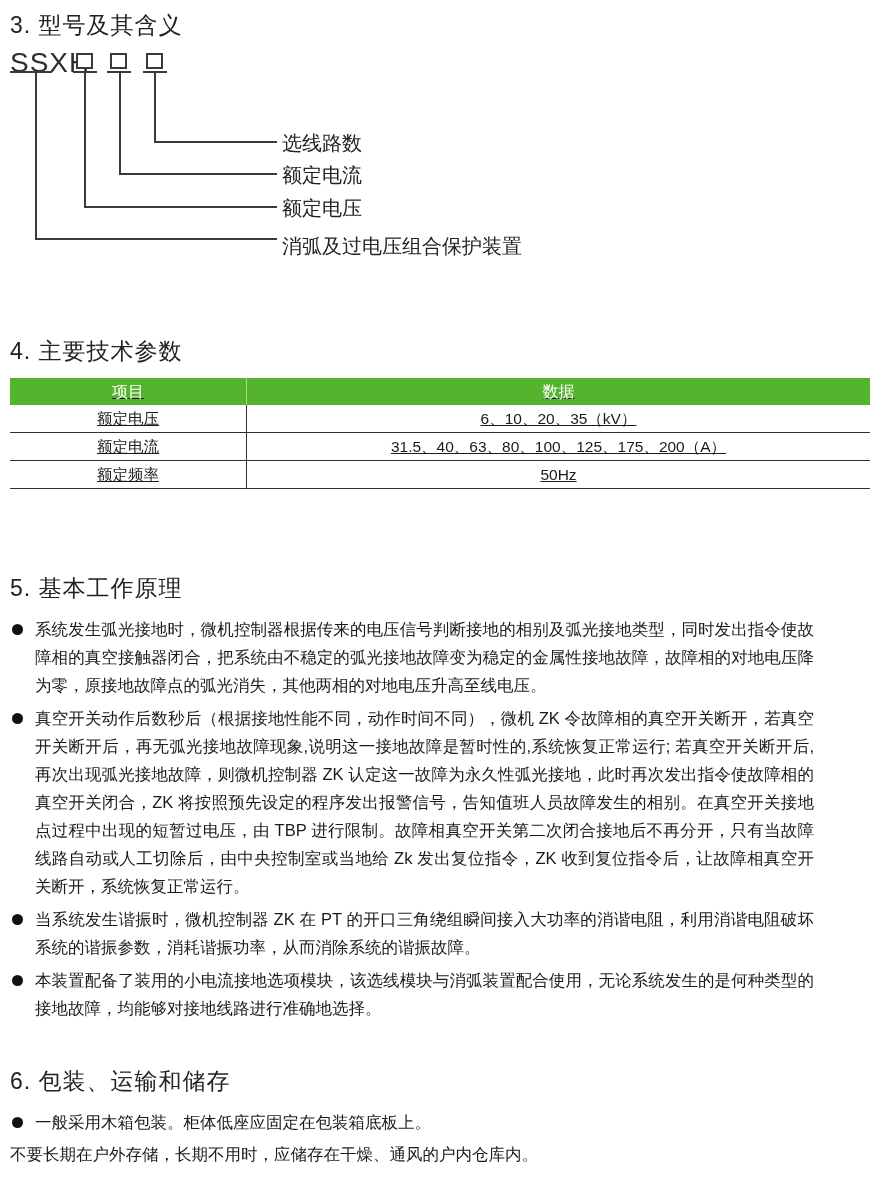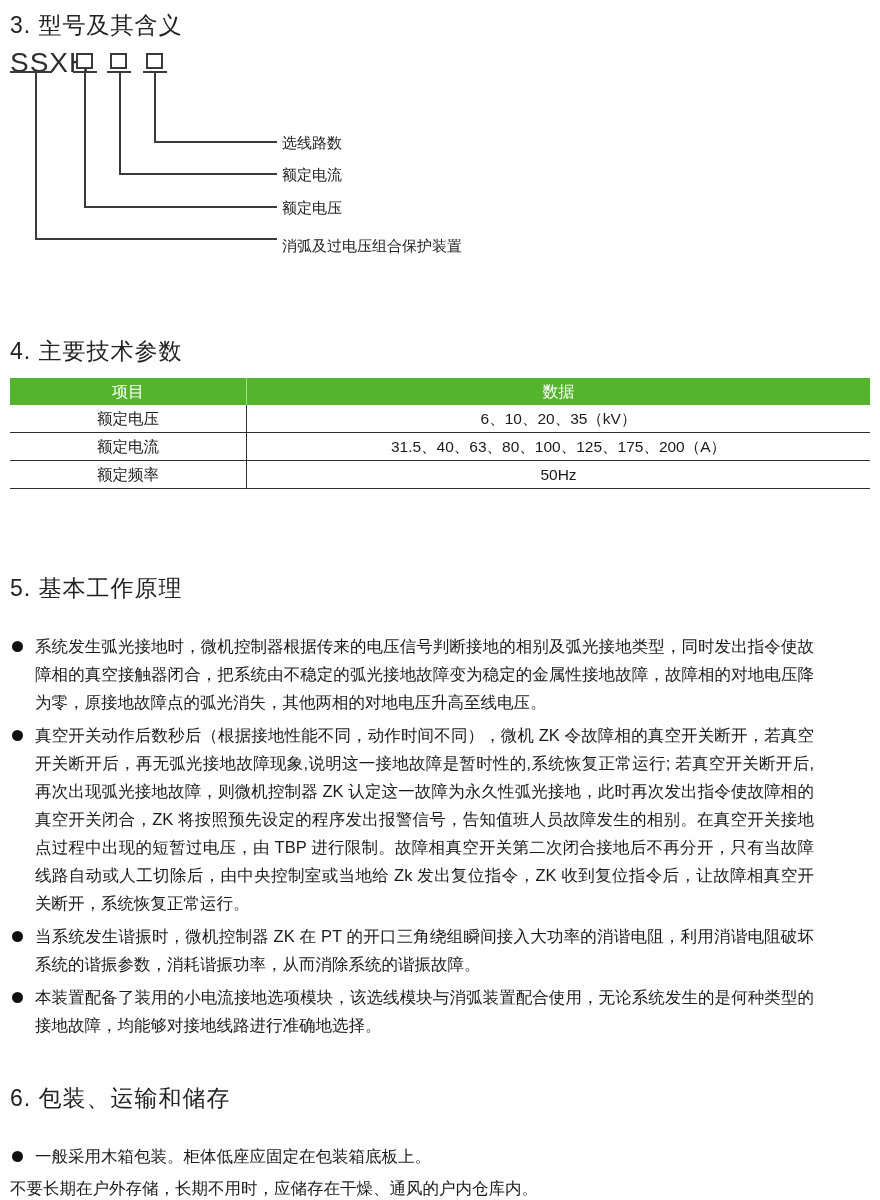--- a/index.html
+++ b/index.html
@@ -48,7 +48,7 @@
   .diagram-label {
     position: absolute; left: 272px;
     height: 22px; line-height: 22px;
-    font-size: 15px; color: #222222;
+    font-size: 20px; color: #222222;
     white-space: nowrap;
   }
 

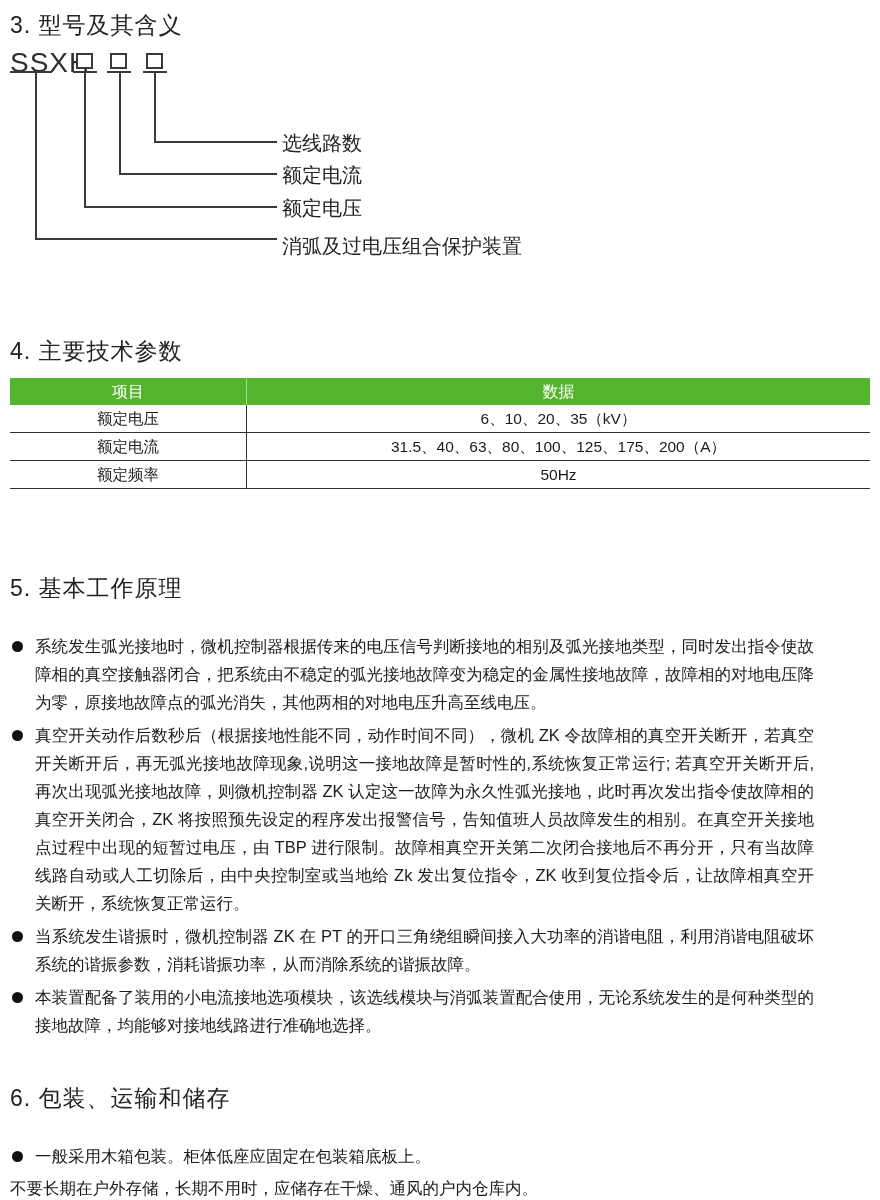--- a/index.html
+++ b/index.html
@@ -54,7 +54,7 @@
 
   
   #title-params { margin-top: 33px; }
-  .ptable { margin-top: 11px; width: 860px; }
+  .ptable { margin-top: 11px; width: 860px; text-decoration: underline; }
   .prow { display: flex; align-items: stretch; }
   .pcell {
     text-align: center;

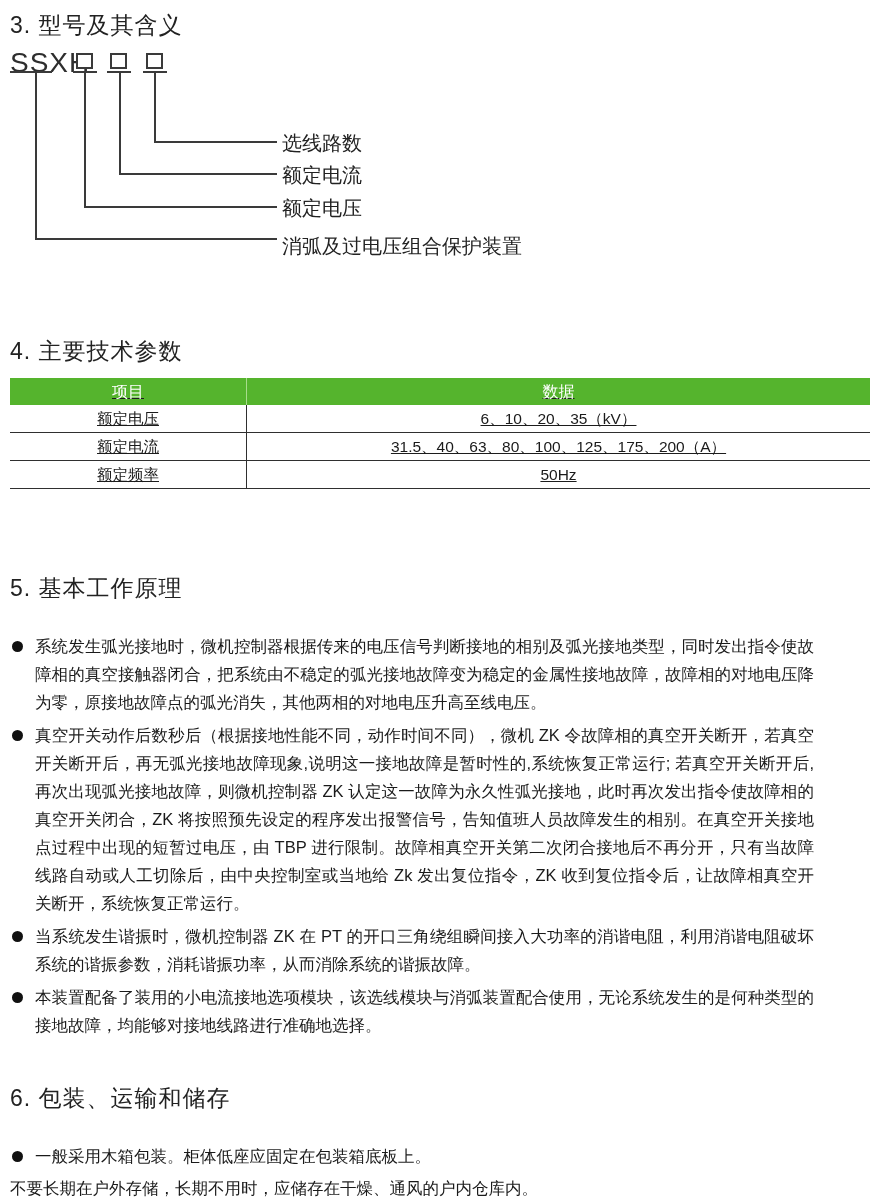--- a/index.html
+++ b/index.html
@@ -73,7 +73,7 @@
   
   #title-principle { margin-top: 84px; }
   #title-storage  { margin-top: 44px; }
-  .bullets { list-style: none; margin-top: 28px; }
+  .bullets { list-style: none; margin-top: 11px; }
   .bullet-item { display: flex; margin-bottom: 5px; }
   .bullet-dot {
     flex: 0 0 11px;

